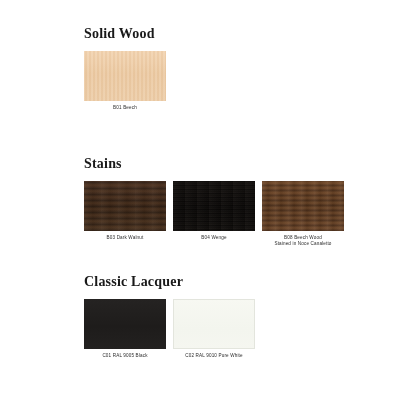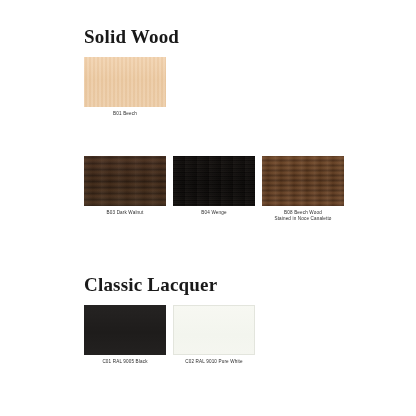--- a/index.html
+++ b/index.html
@@ -31,7 +31,7 @@
   .section-title {
     font-family: "Liberation Serif", serif;
     font-weight: bold;
-    font-size: 19px;
+    font-size: 14px;
     color: #191919;
     letter-spacing: 0.2px;
     margin: 0 0 9px 0;

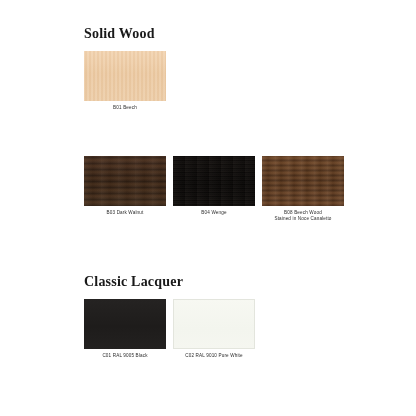--- a/index.html
+++ b/index.html
@@ -155,6 +155,7 @@
   </div>
 
   <div class="section" style="top:156px;">
+    <h2 class="section-title">Stains</h2>
     <div class="swatch-row">
       <div class="swatch-cell">
         <div class="swatch tex-walnut"></div>

